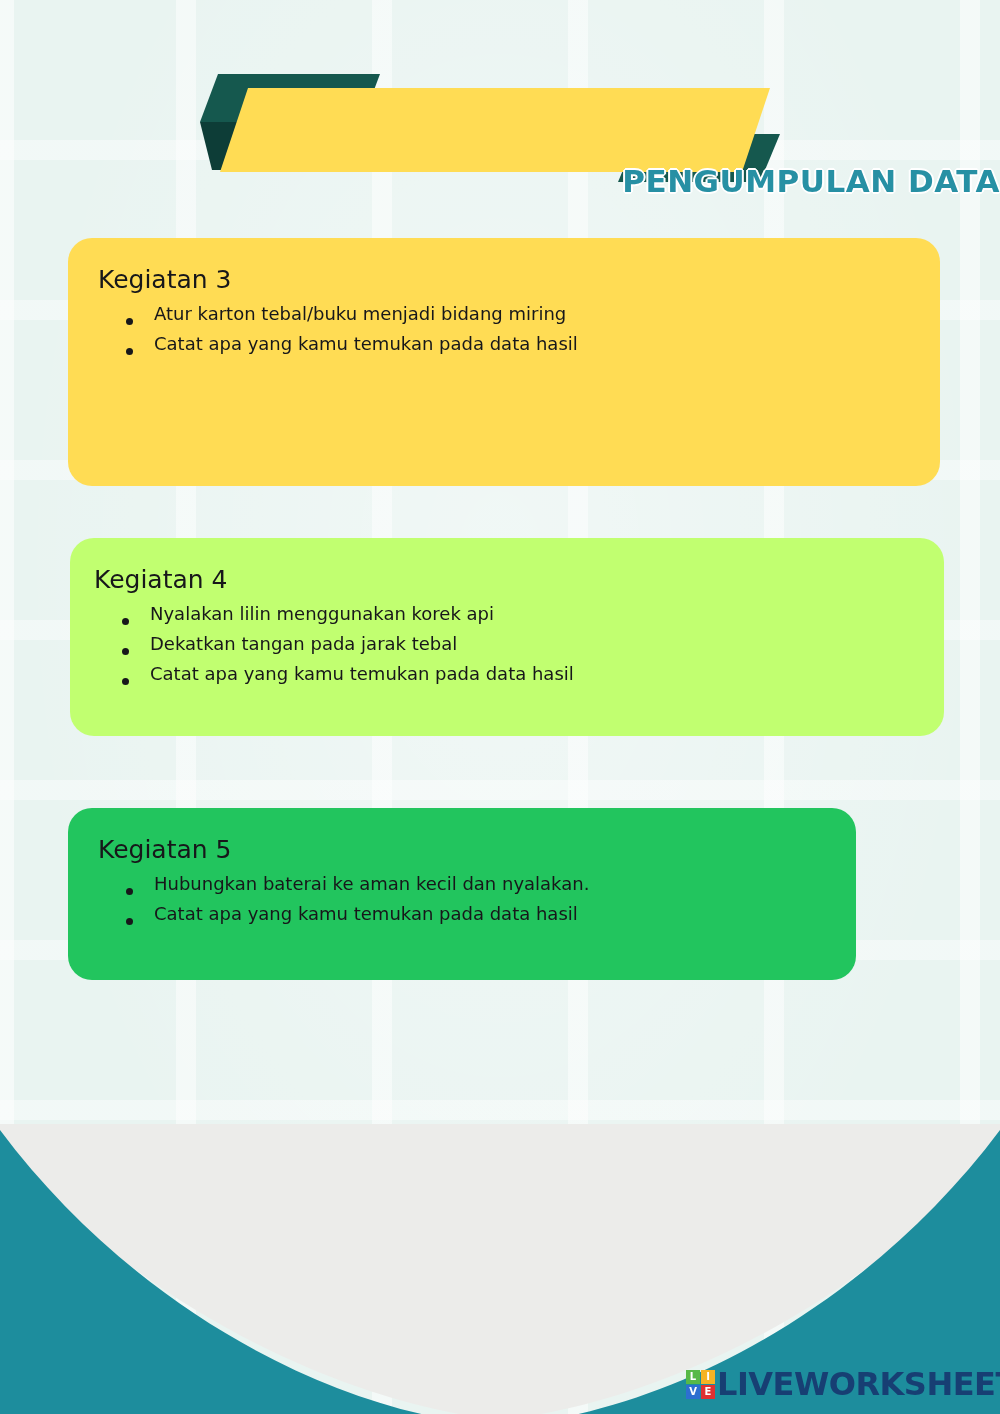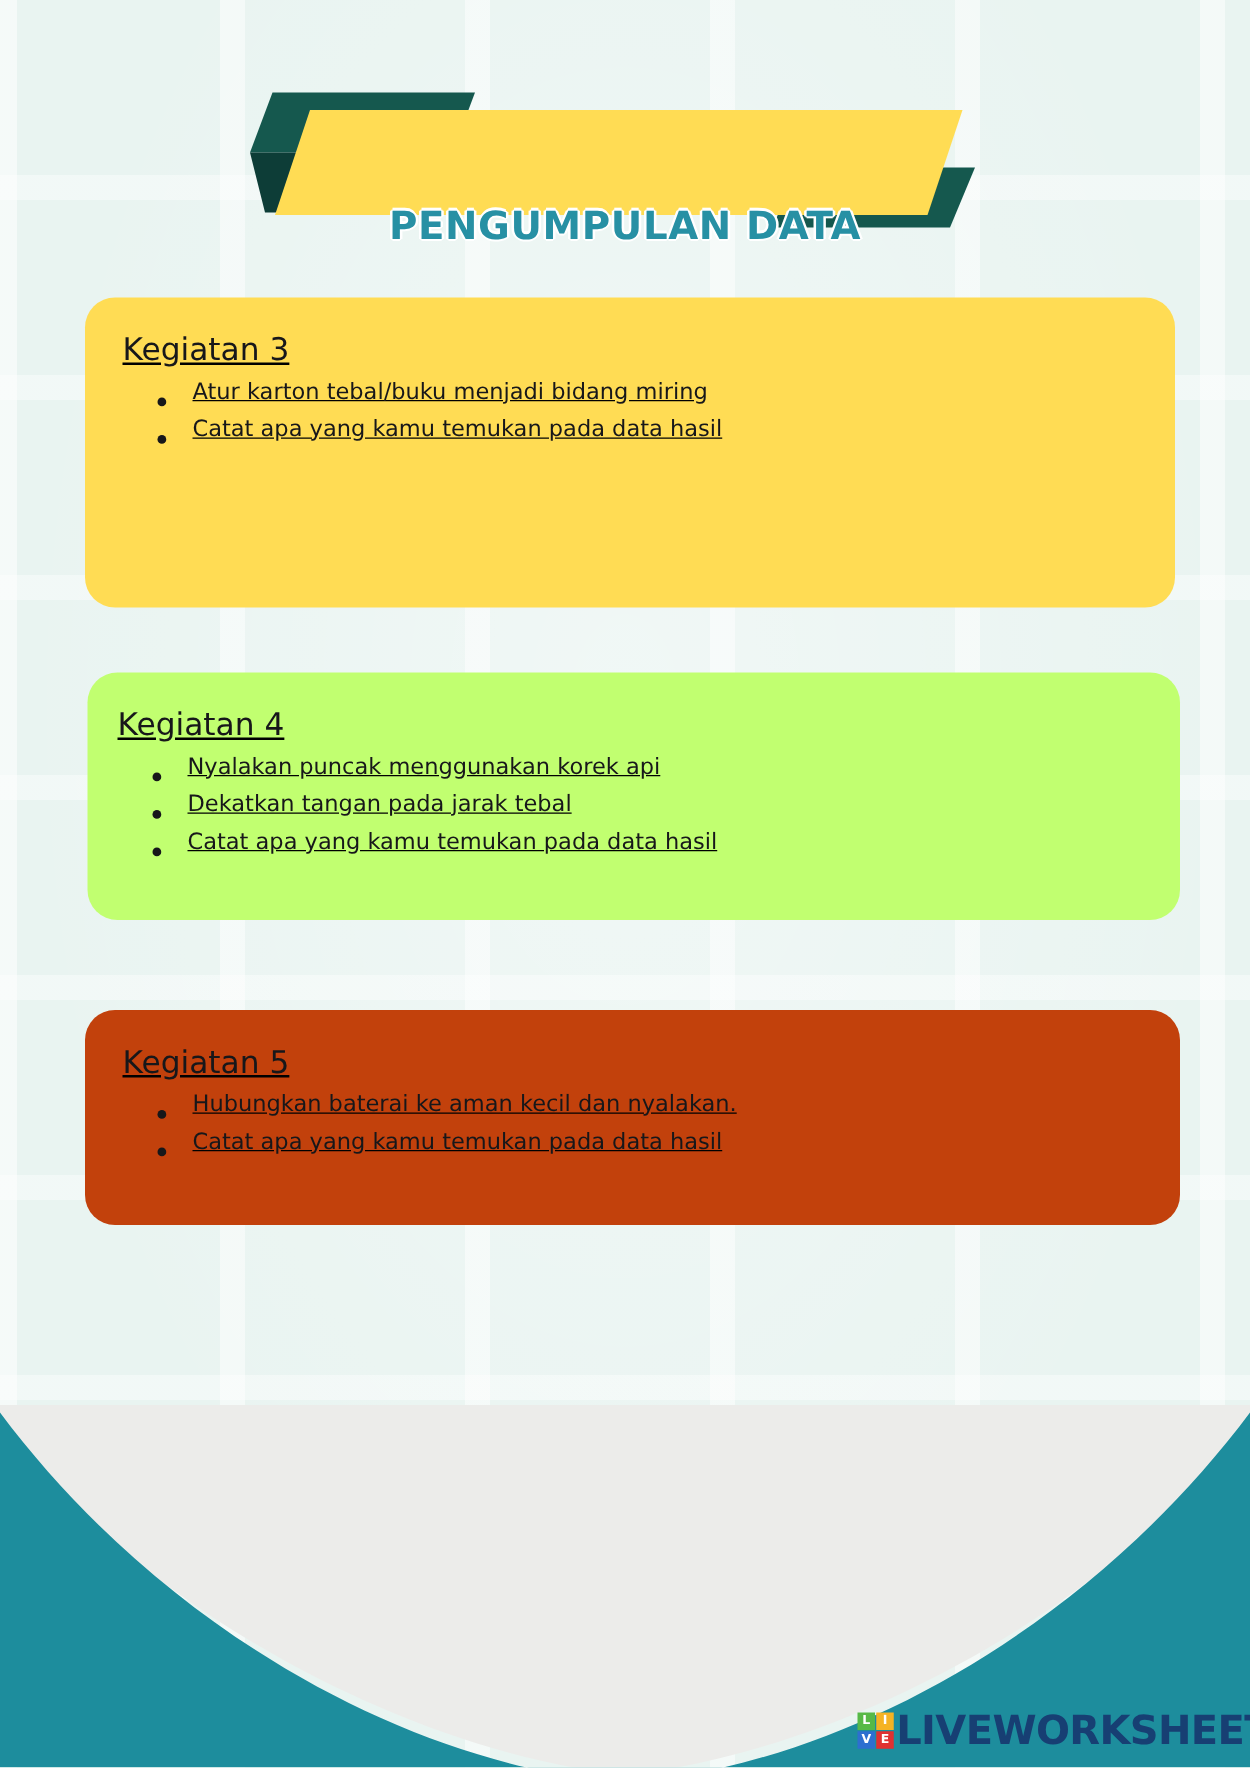--- a/index.html
+++ b/index.html
@@ -63,7 +63,7 @@
     left: 0;
     top: 103px;
     width: 1000px;
-    text-align: center;
+    text-align: right;
     font-family: "DejaVu Sans", sans-serif;
     font-size: 31px;
     font-weight: bold;

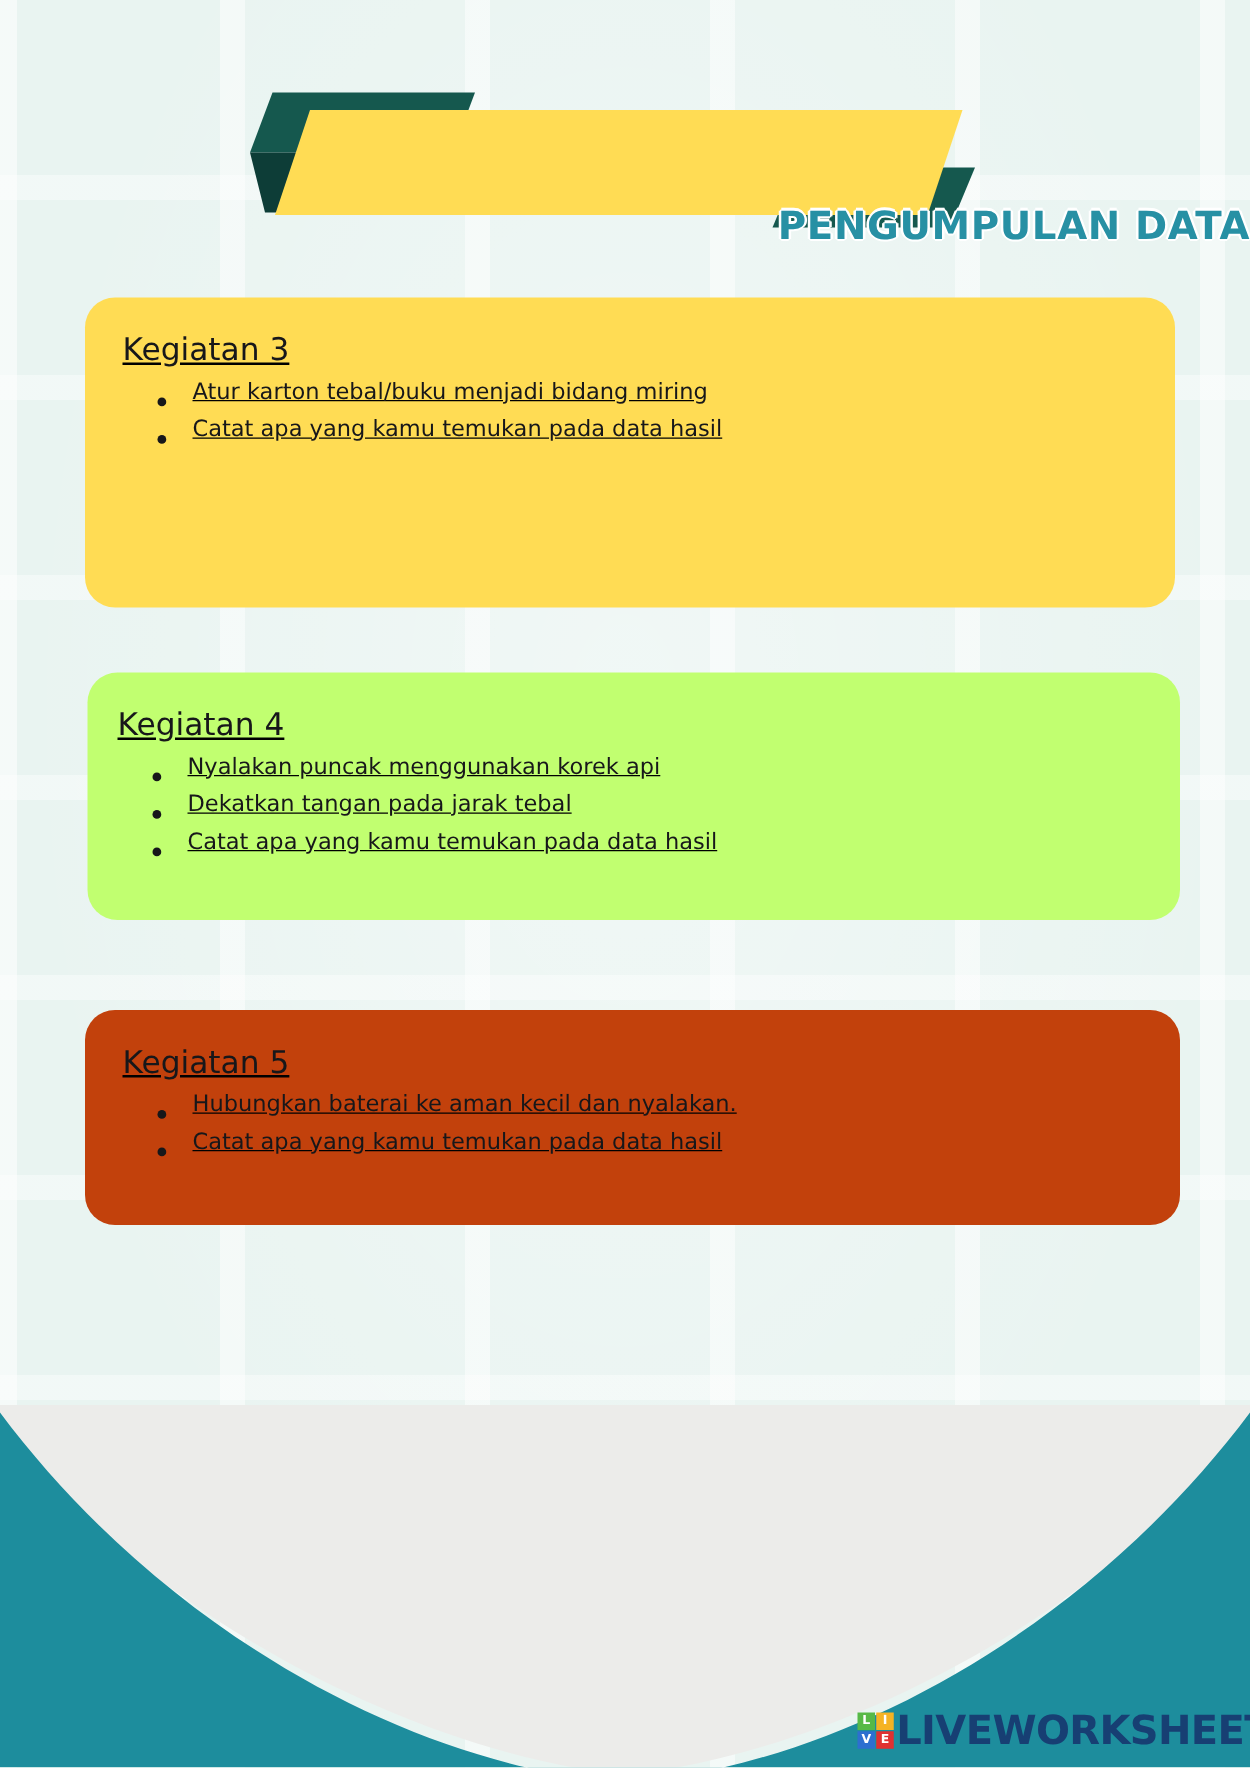--- a/index.html
+++ b/index.html
@@ -88,7 +88,6 @@
     border-radius: 24px;
     box-sizing: border-box;
     padding: 26px 34px 26px 30px;
-    text-decoration: underline;
   }
   .card-title {
     font-family: "DejaVu Sans", sans-serif;

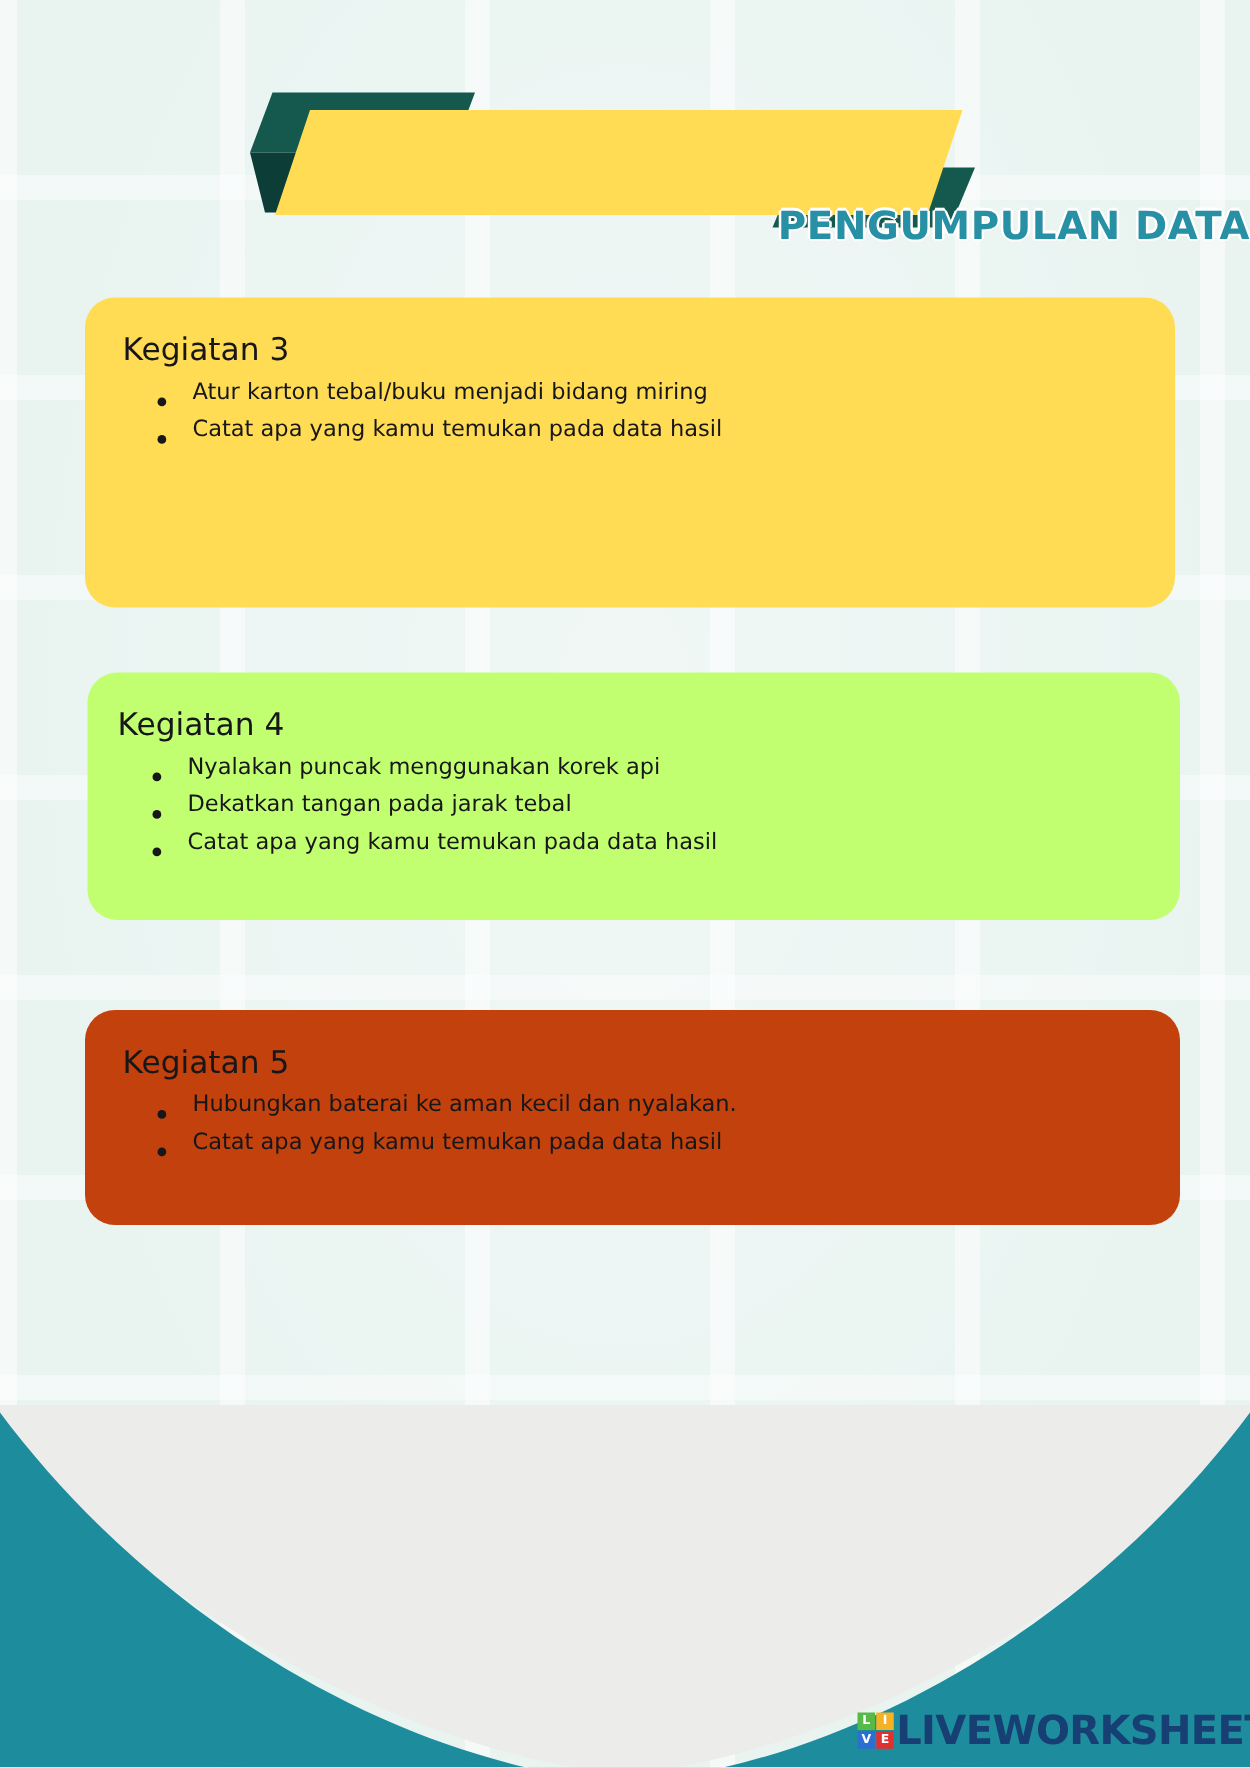--- a/index.html
+++ b/index.html
@@ -225,7 +225,7 @@
   <div class="card" id="card-keg4">
     <p class="card-title">Kegiatan 4</p>
     <ul>
-      <li>Nyalakan puncak menggunakan korek api</li>
+      <li>Nyalakan lilin menggunakan korek api</li>
       <li>Dekatkan tangan pada jarak tebal</li>
       <li>Catat apa yang kamu temukan pada data hasil</li>
     </ul>

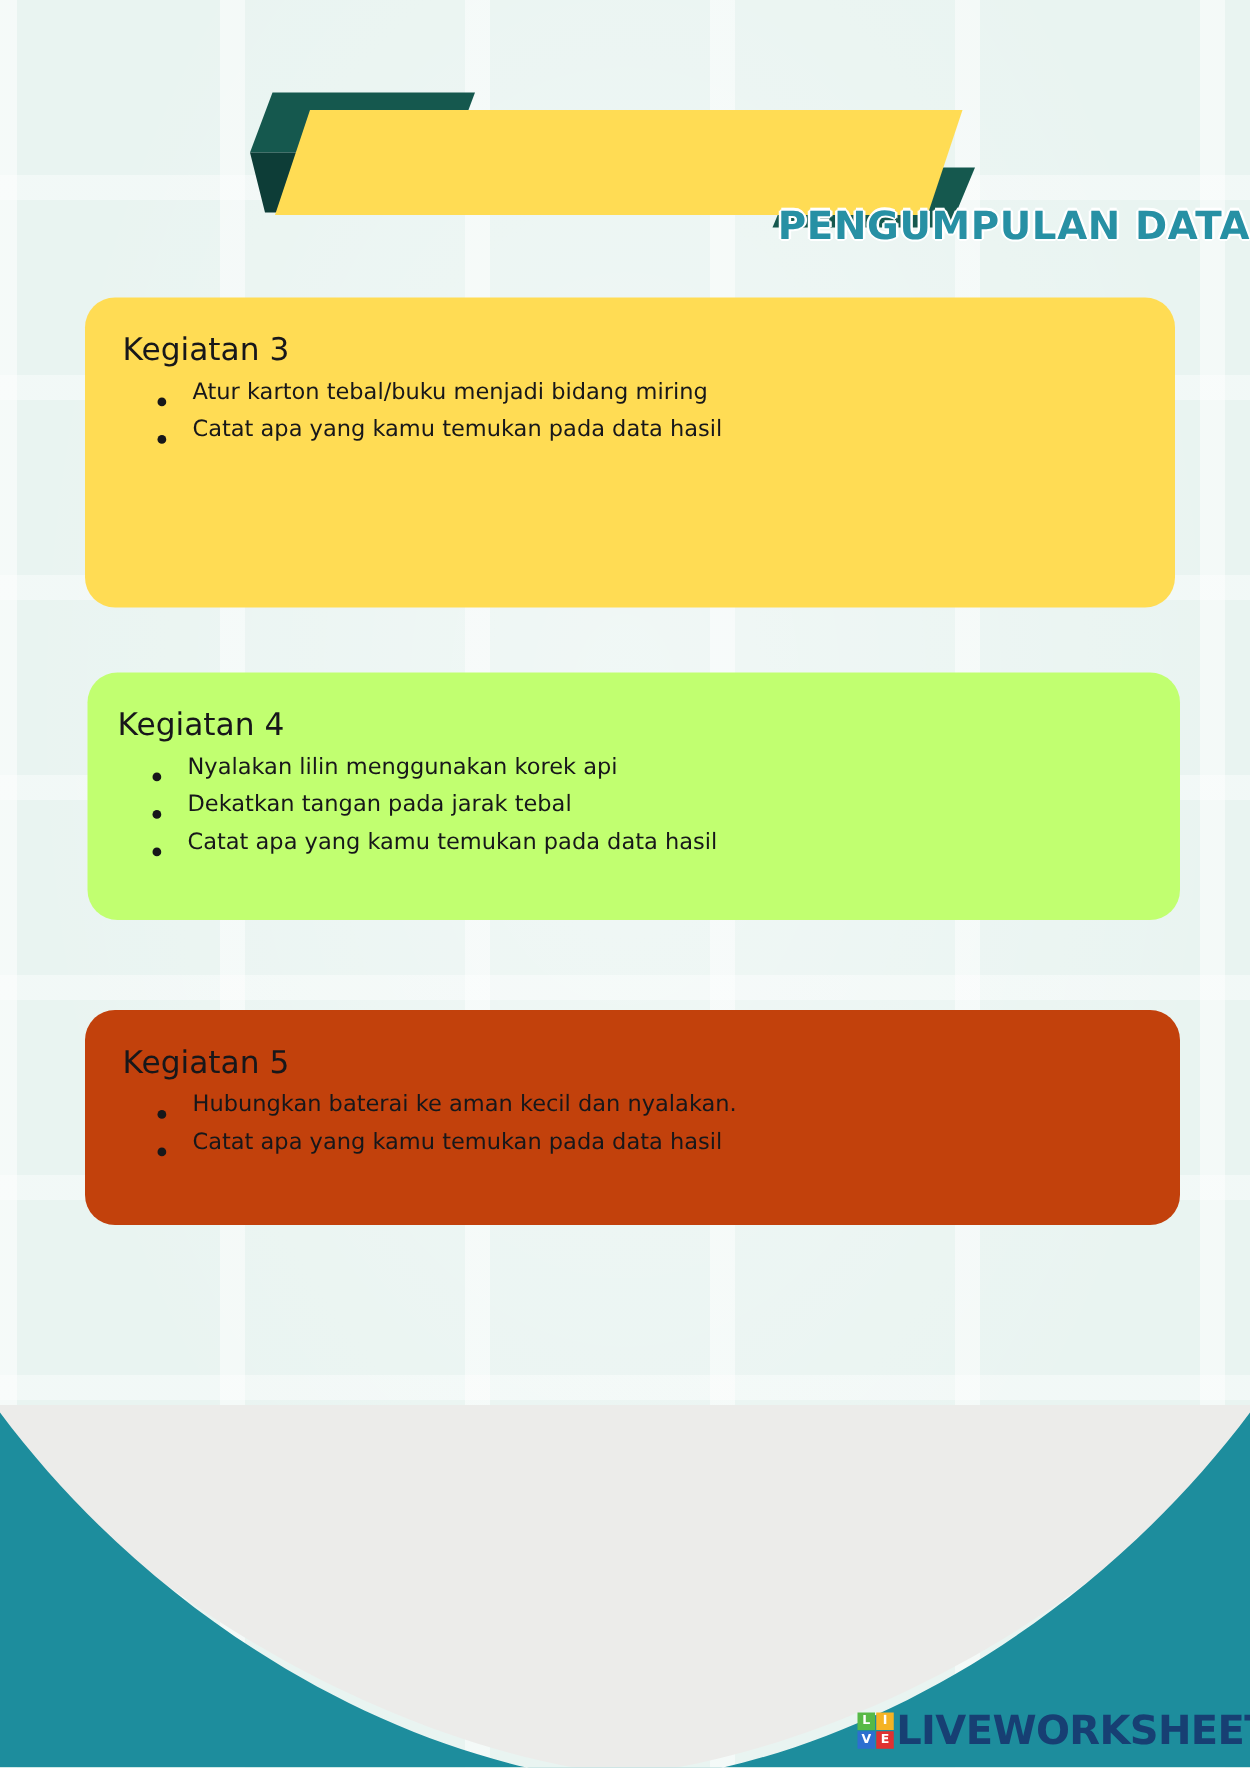--- a/index.html
+++ b/index.html
@@ -134,8 +134,8 @@
     padding-left: 24px;
   }
   #card-keg5 {
-    left: 68px;  top: 808px;  width: 876px;  height: 172px;
-    background: #c2410c;
+    left: 68px;  top: 808px;  width: 788px;  height: 172px;
+    background: #22c55e;
   }
 
   

